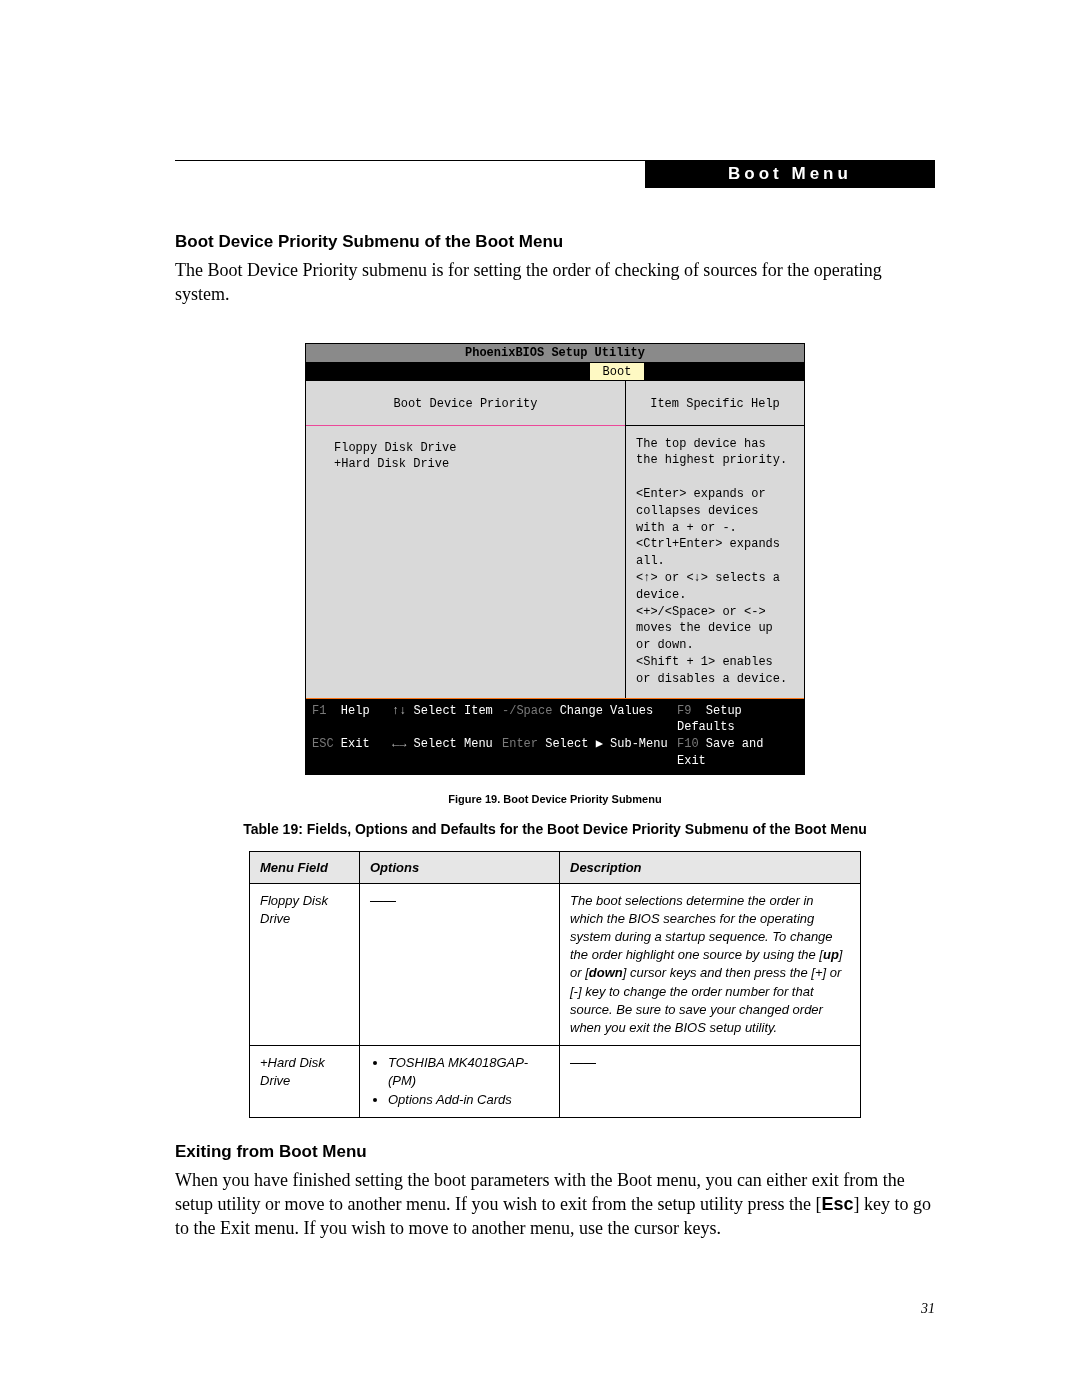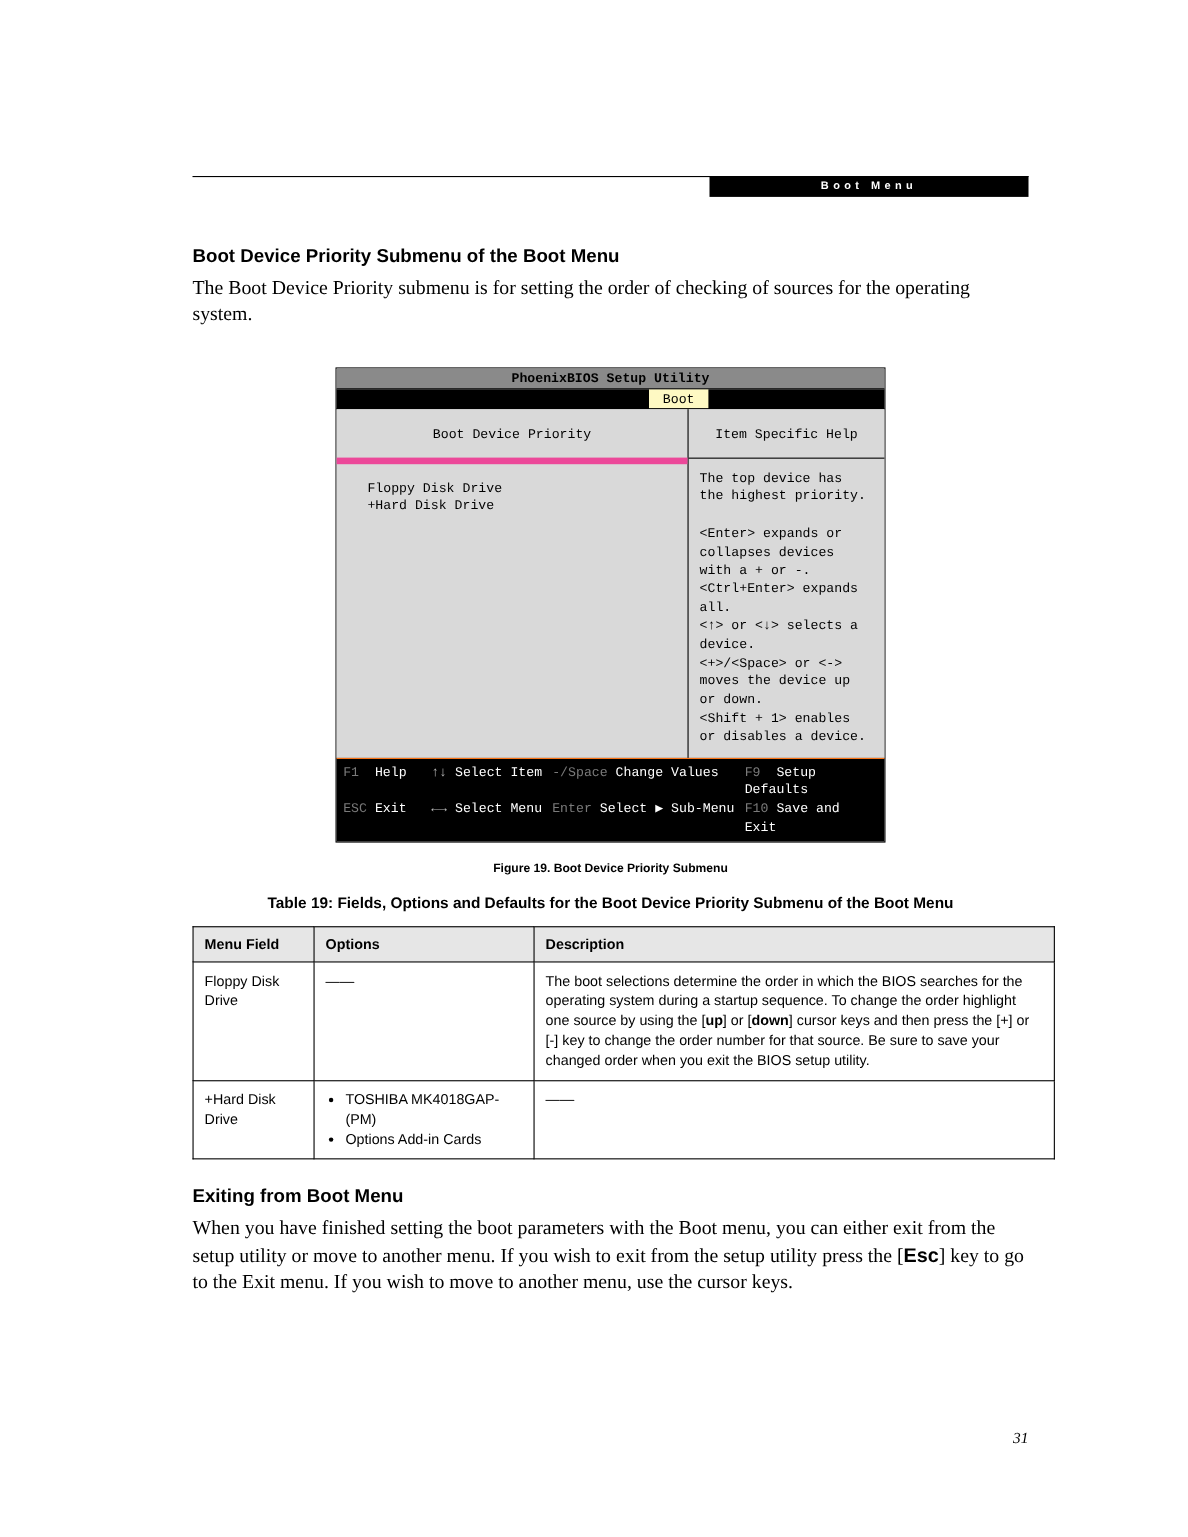--- a/index.html
+++ b/index.html
@@ -30,7 +30,7 @@
     background: #000;
     color: #fff;
     font-family: Arial, Helvetica, sans-serif;
-    font-size: 10px;
+    font-size: 17px;
     font-weight: bold;
     letter-spacing: 4px;
     padding: 4px 24px 4px 24px;

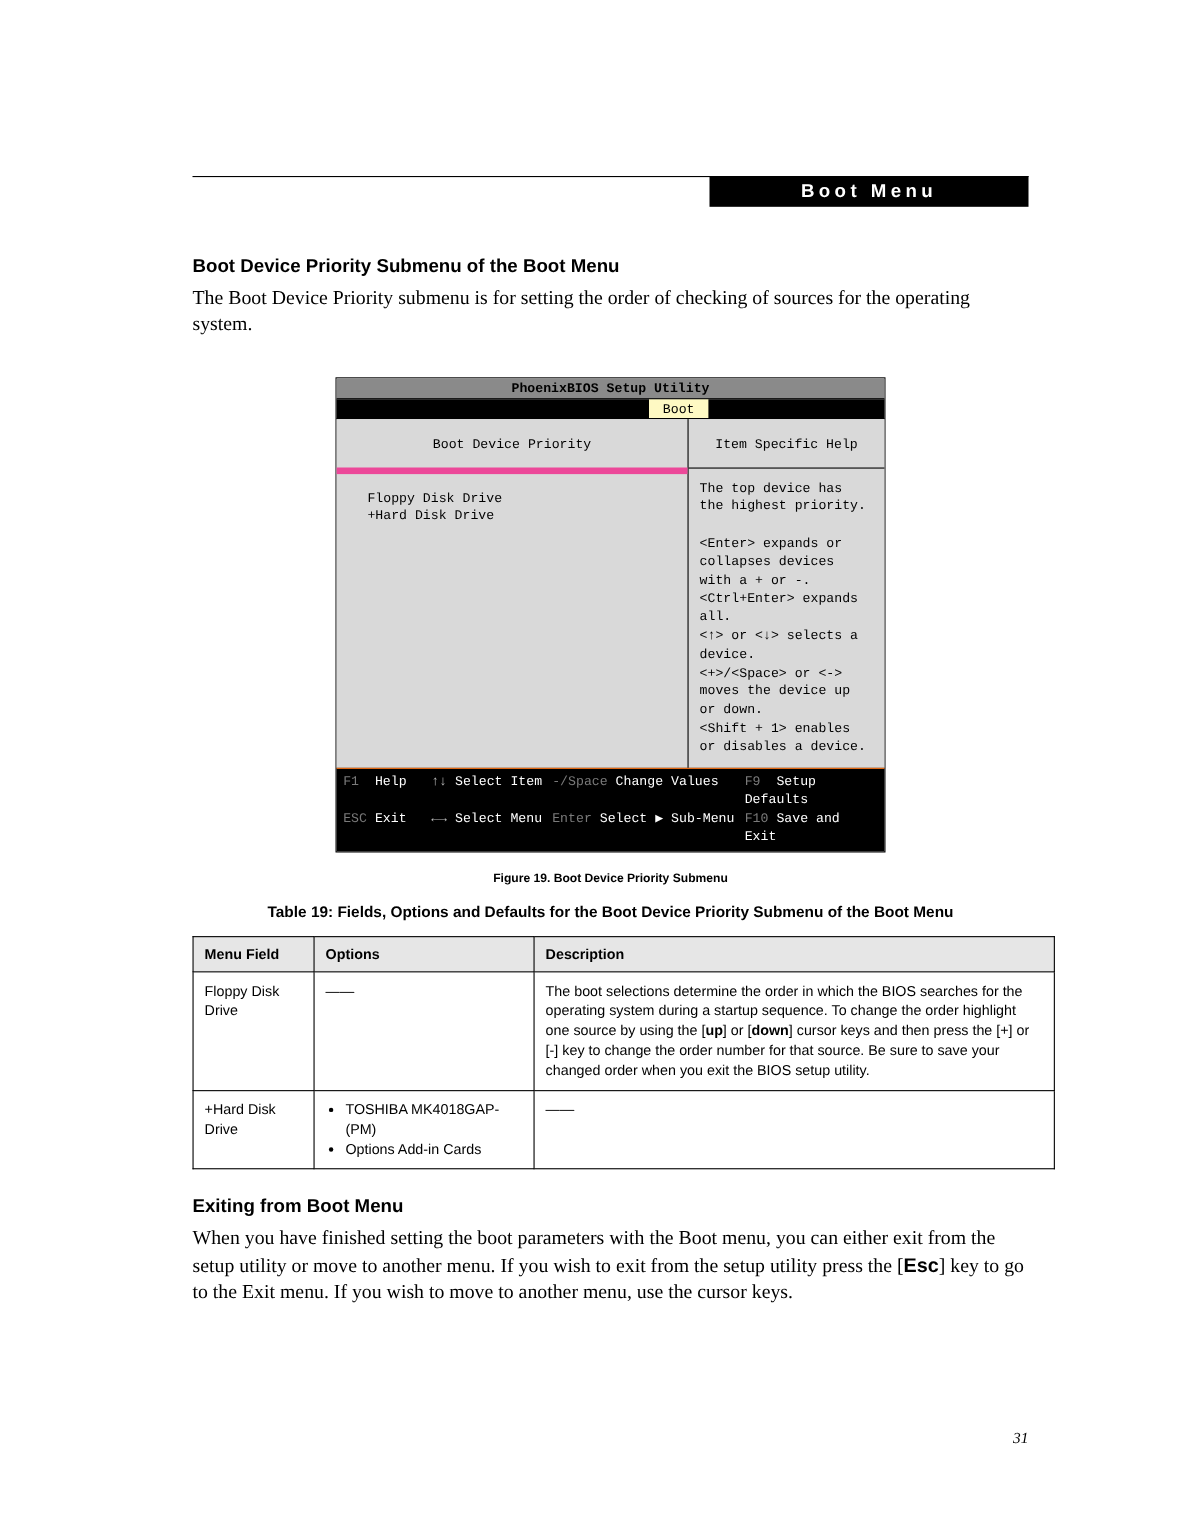--- a/index.html
+++ b/index.html
@@ -93,7 +93,7 @@
   .bios-subhead {
     text-align: center;
     padding: 16px 0 14px 0;
-    border-bottom: 6px solid #ec4899;
+    border-bottom: 1px solid #ec4899;
   }
   .bios-devices {
     padding: 14px 0 14px 28px;

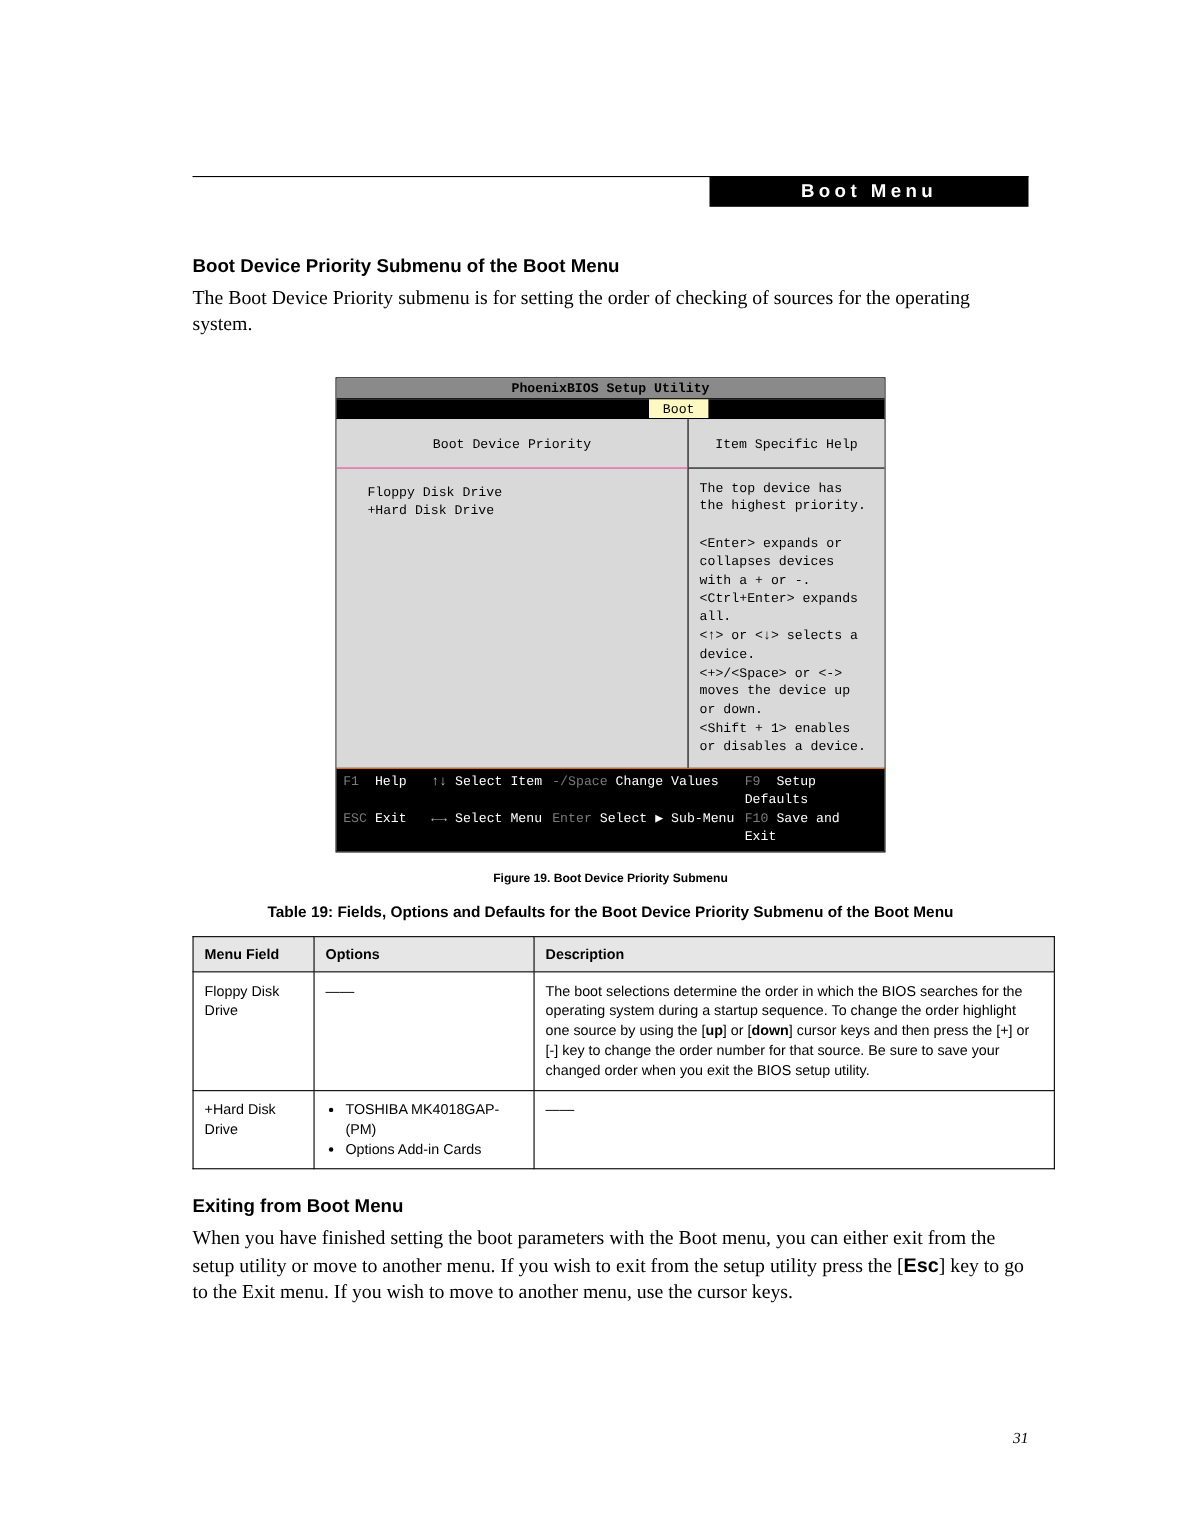--- a/index.html
+++ b/index.html
@@ -142,11 +142,12 @@
     margin: 0 0 14px 0;
   }
   table.fields {
-    width: 784px;
+    width: 612px;
     margin: 0 auto;
     border-collapse: collapse;
     font-family: Arial, Helvetica, sans-serif;
     font-size: 13px;
+    font-style: italic;
   }
   table.fields th {
     background: #e6e6e6;

